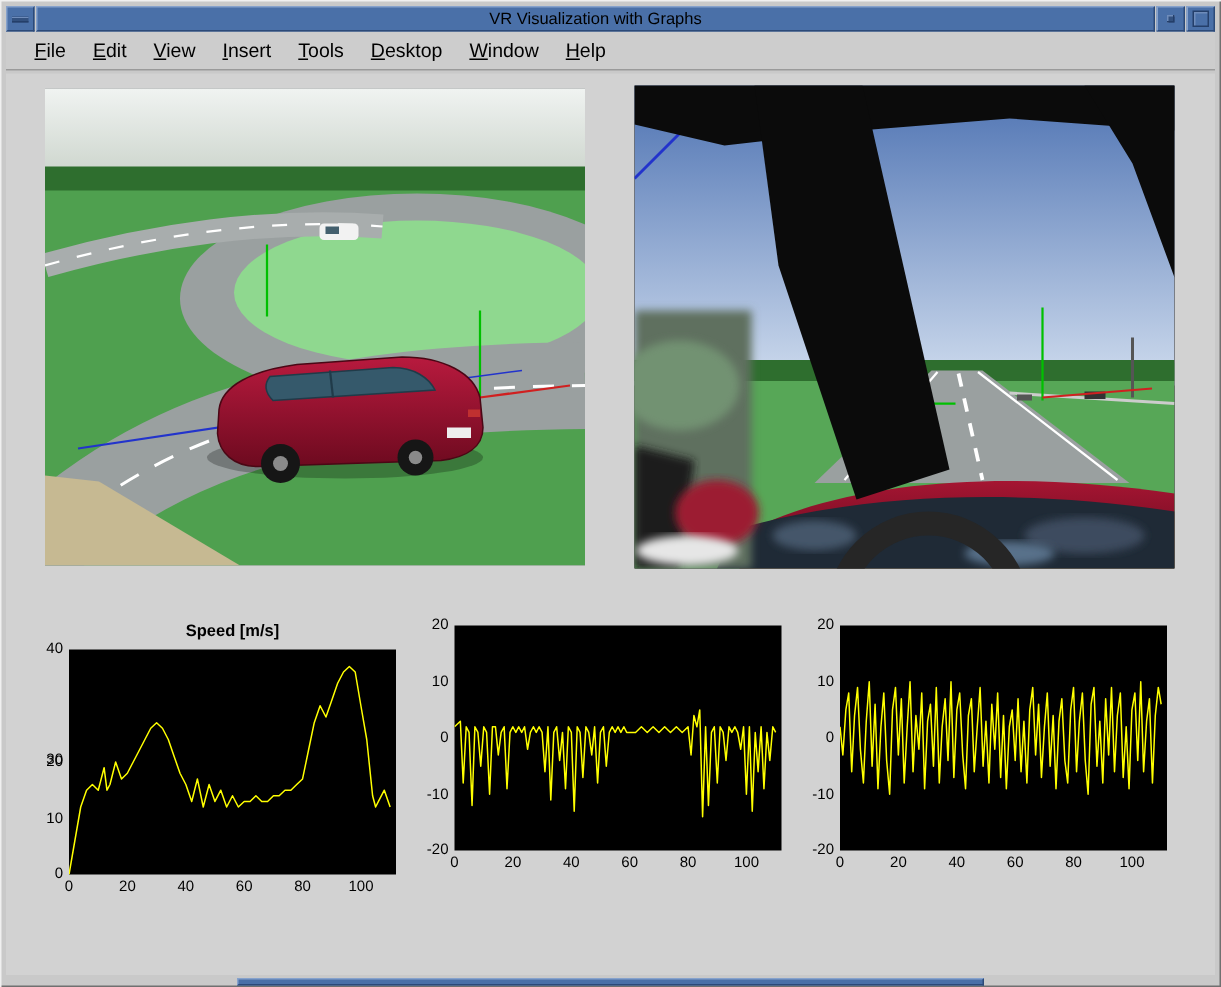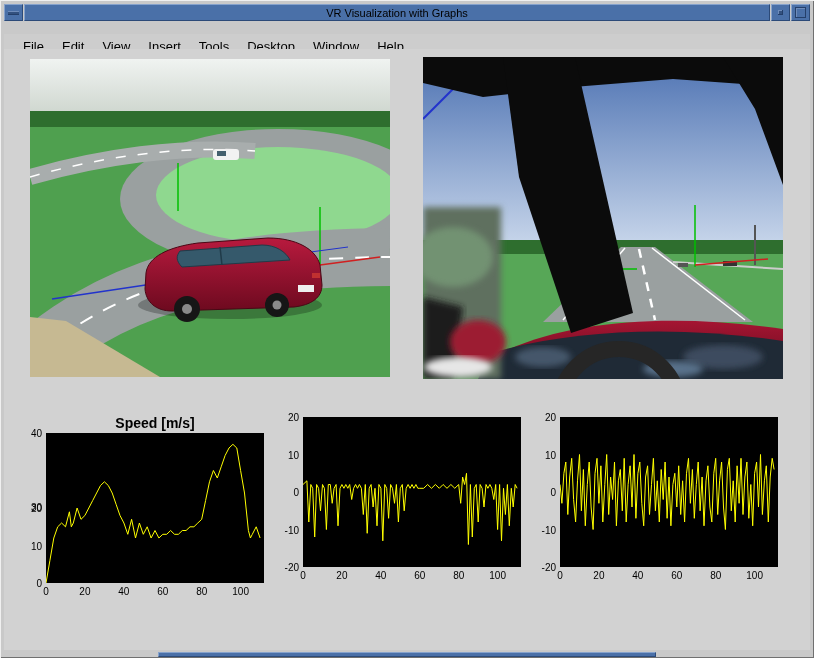--- a/index.html
+++ b/index.html
@@ -17,7 +17,7 @@
   .glyph-max{width:11px;height:11px;box-sizing:border-box;border:1px solid #243f6a;background:#4a70a8;
              box-shadow:inset 1px 1px 0 #6f8cba;}
   
-  .menubar{height:25px;margin-top:13px;background:#cdcdcd;border-bottom:1px solid #9a9a9a;
+  .menubar{height:25px;margin-top:0;background:#cdcdcd;border-bottom:1px solid #9a9a9a;
            display:flex;align-items:center;padding-left:10px;font-size:13px;color:#000;}
   .menu-item{padding:3px 9px;cursor:default;}
   

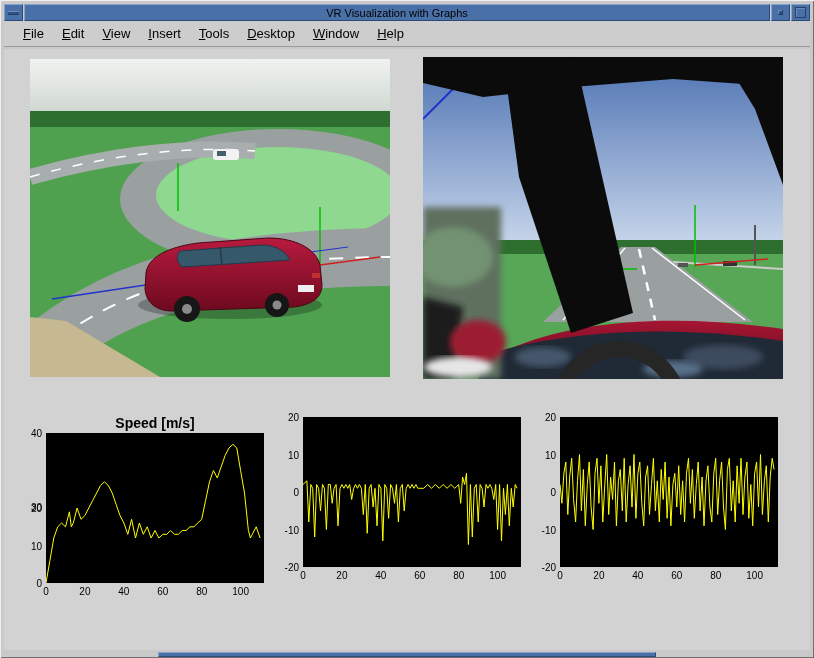--- a/index.html
+++ b/index.html
@@ -28,7 +28,7 @@
   
   .charts-row{position:absolute;left:6px;top:366px;display:flex;}
   .chart{width:257px;position:relative;}
-  .chart-title{margin-left:36px;width:218px;text-align:center;font-size:14px;font-weight:bold;color:#000;height:16px;}
+  .chart-title{margin-left:36px;width:218px;text-align:center;font-size:11px;font-weight:bold;color:#000;height:16px;}
   .plot-wrap{margin-left:36px;margin-top:2px;position:relative;width:218px;height:150px;background:#000;}
   .plot-wrap svg{position:absolute;left:0;top:0;width:100%;height:100%;}
   .yticks,.xticks{position:absolute;left:0;top:0;width:100%;height:100%;pointer-events:none;}

